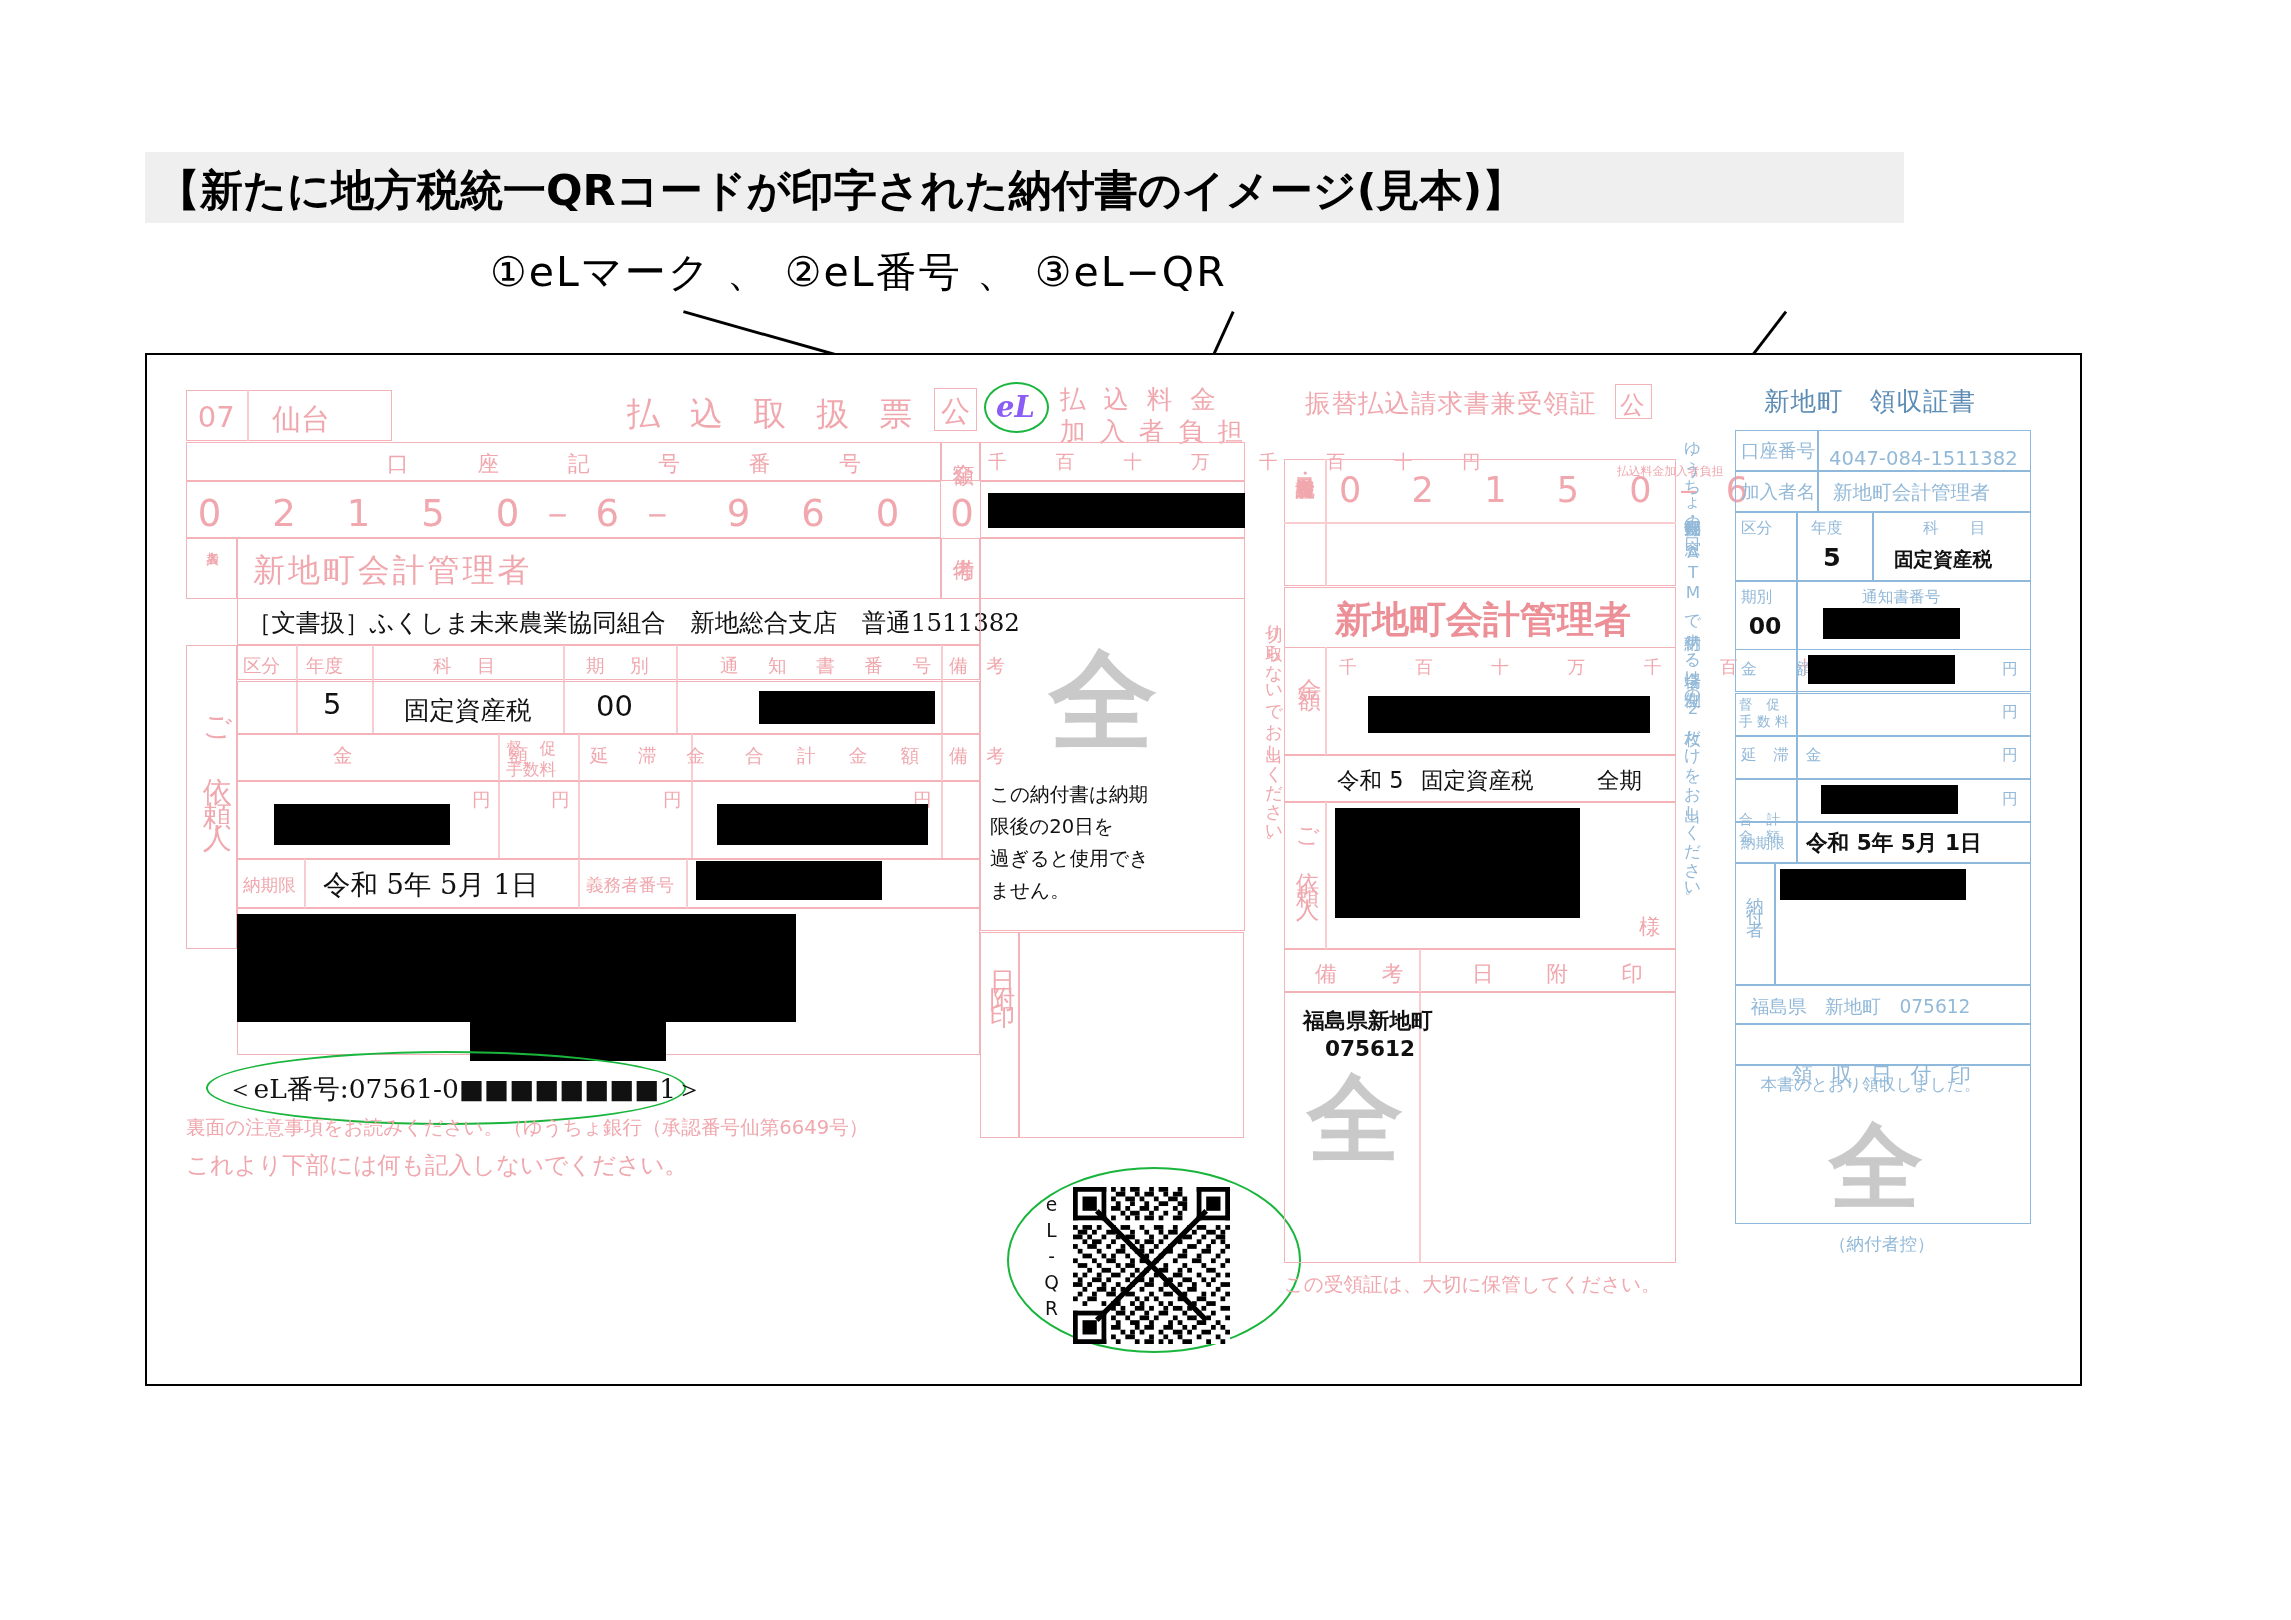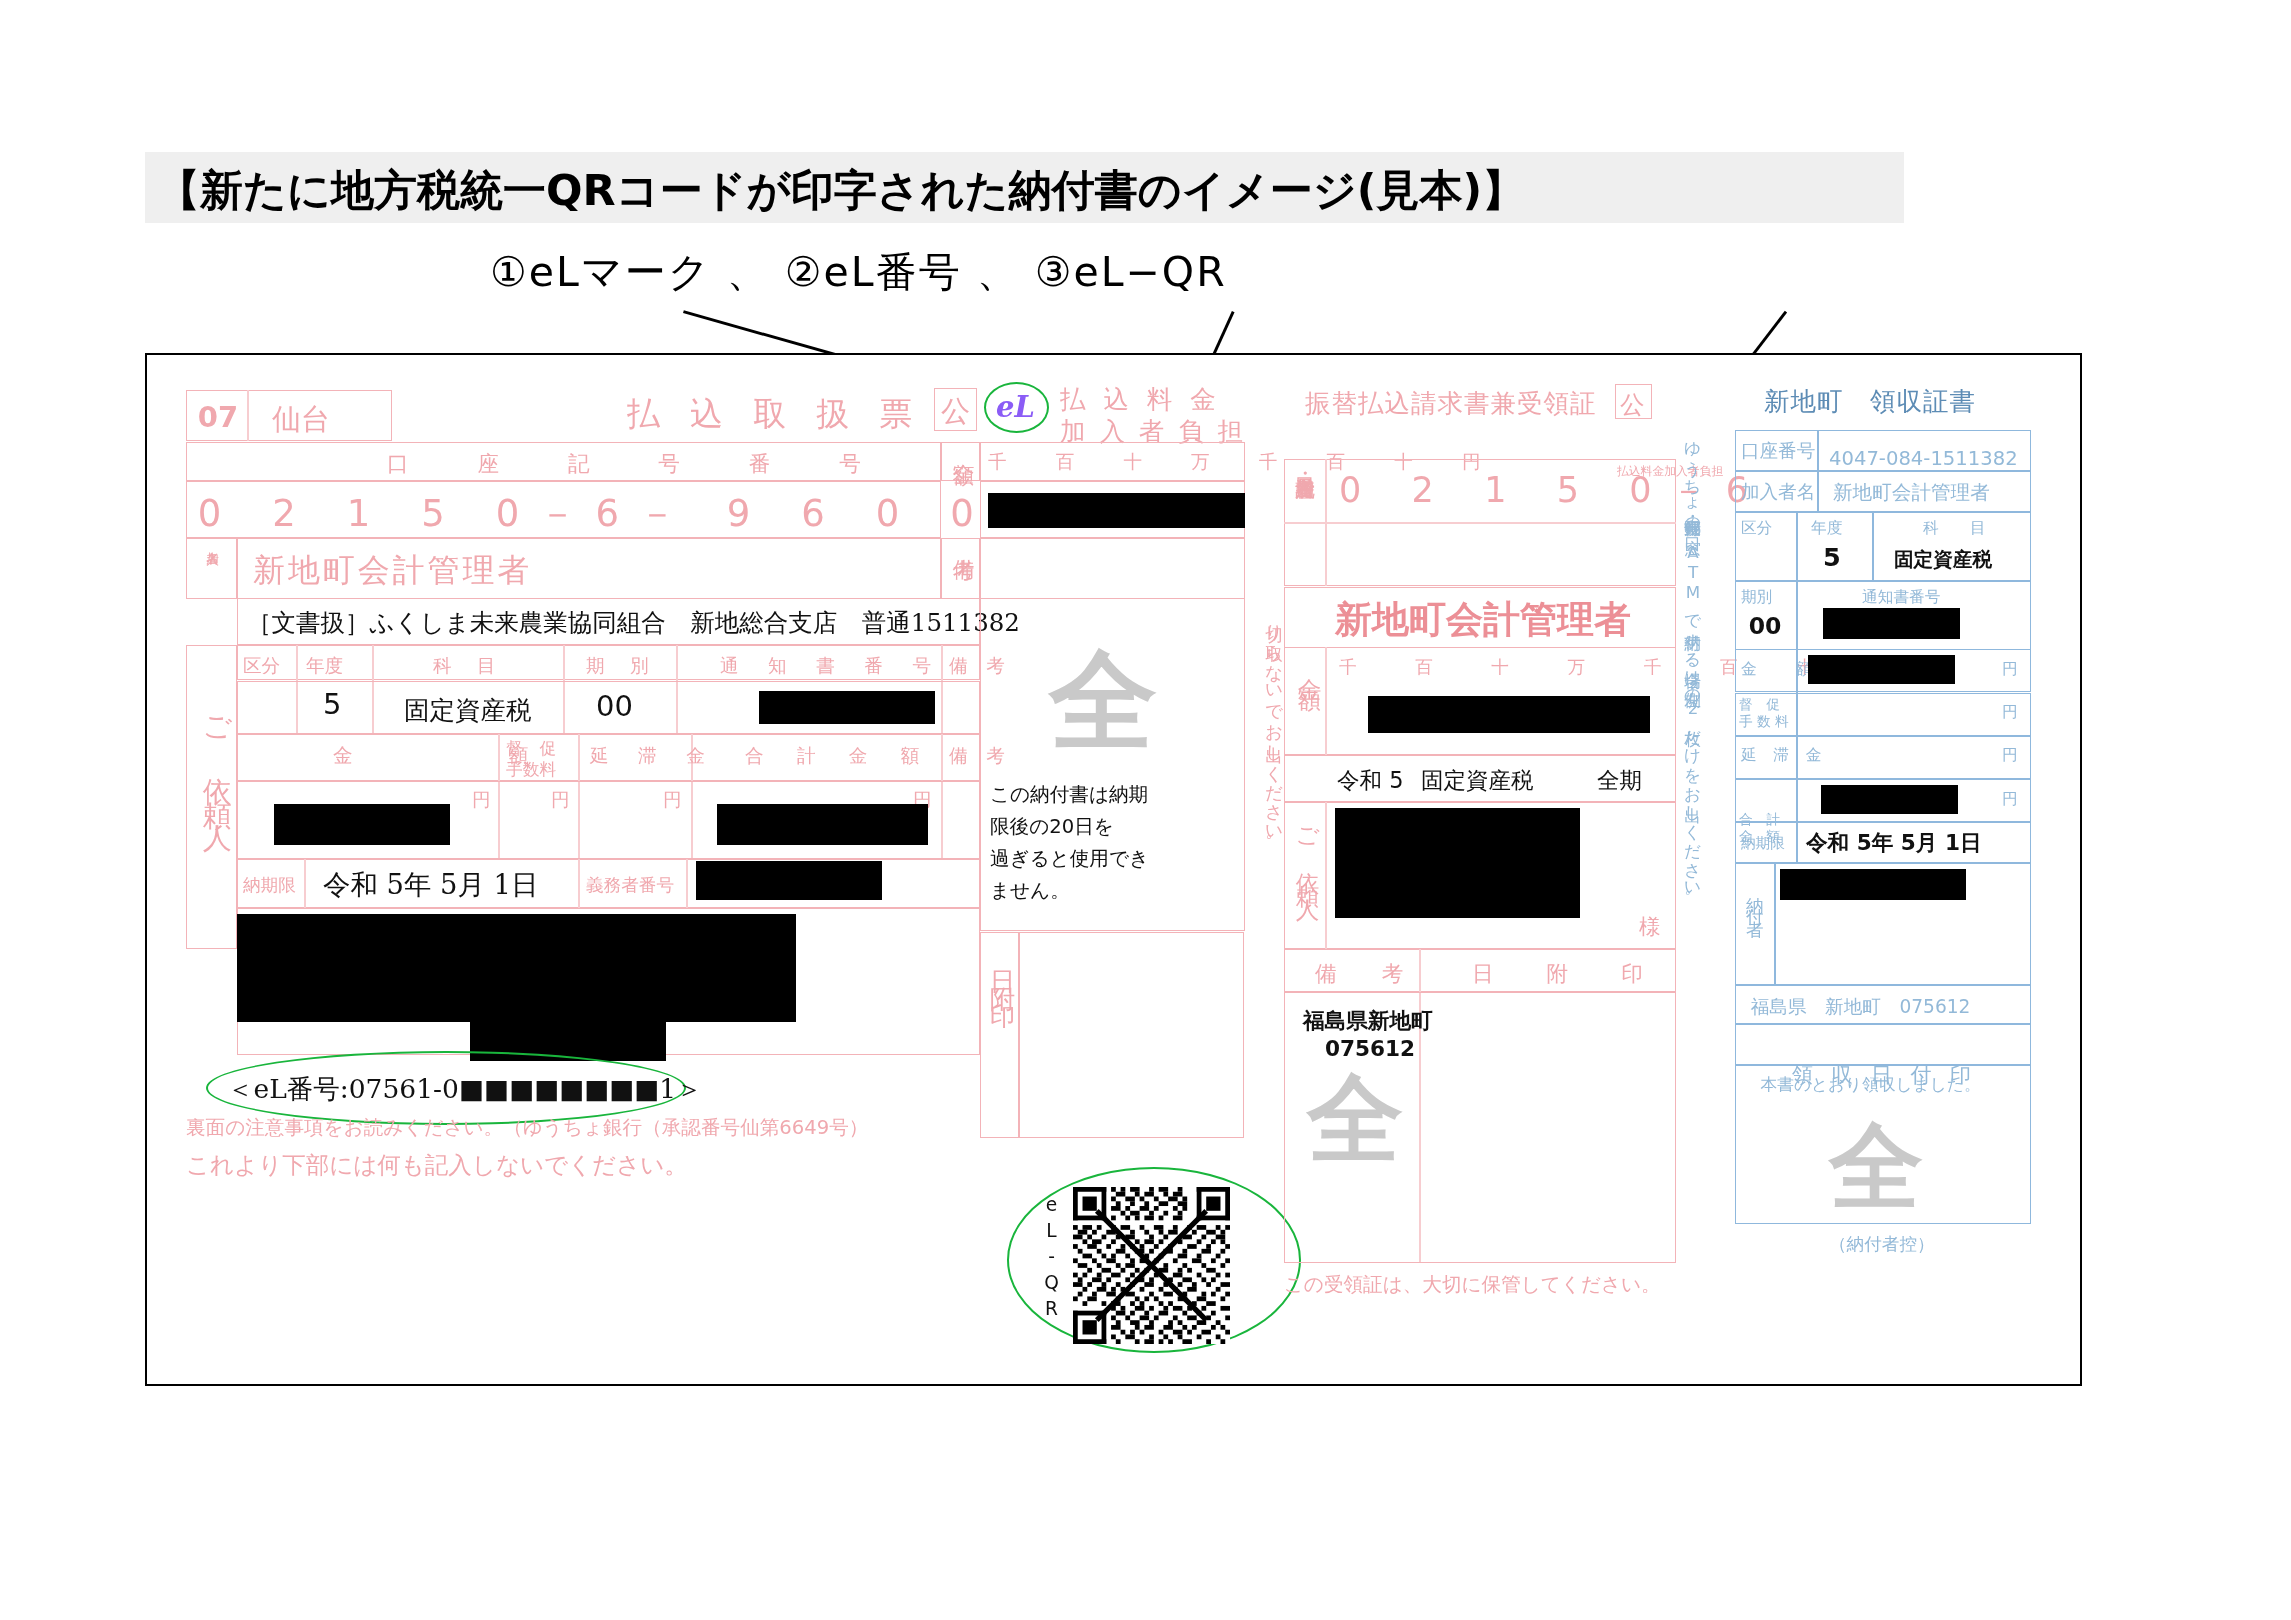--- a/index.html
+++ b/index.html
@@ -64,7 +64,7 @@
 
       <div class="l-border" style="left:0;top:17.6px;width:206px;height:51px;"></div>
       <div class="l-thin" style="left:61px;top:17.6px;width:2px;height:51px;"></div>
-      <div class="fld pink" style="left:11.8px;top:27.4px;font-size:29px;font-weight:bold;">07</div>
+      <div class="fld pink" style="left:11.8px;top:27.4px;font-size:29px;">07</div>
       <div class="fld pink" style="left:86px;top:27.4px;font-size:29px;">仙台</div>
 
       <div class="fld pink" style="left:441px;top:19.6px;font-size:33px;letter-spacing:9.8px;">払 込 取 扱 票</div>

